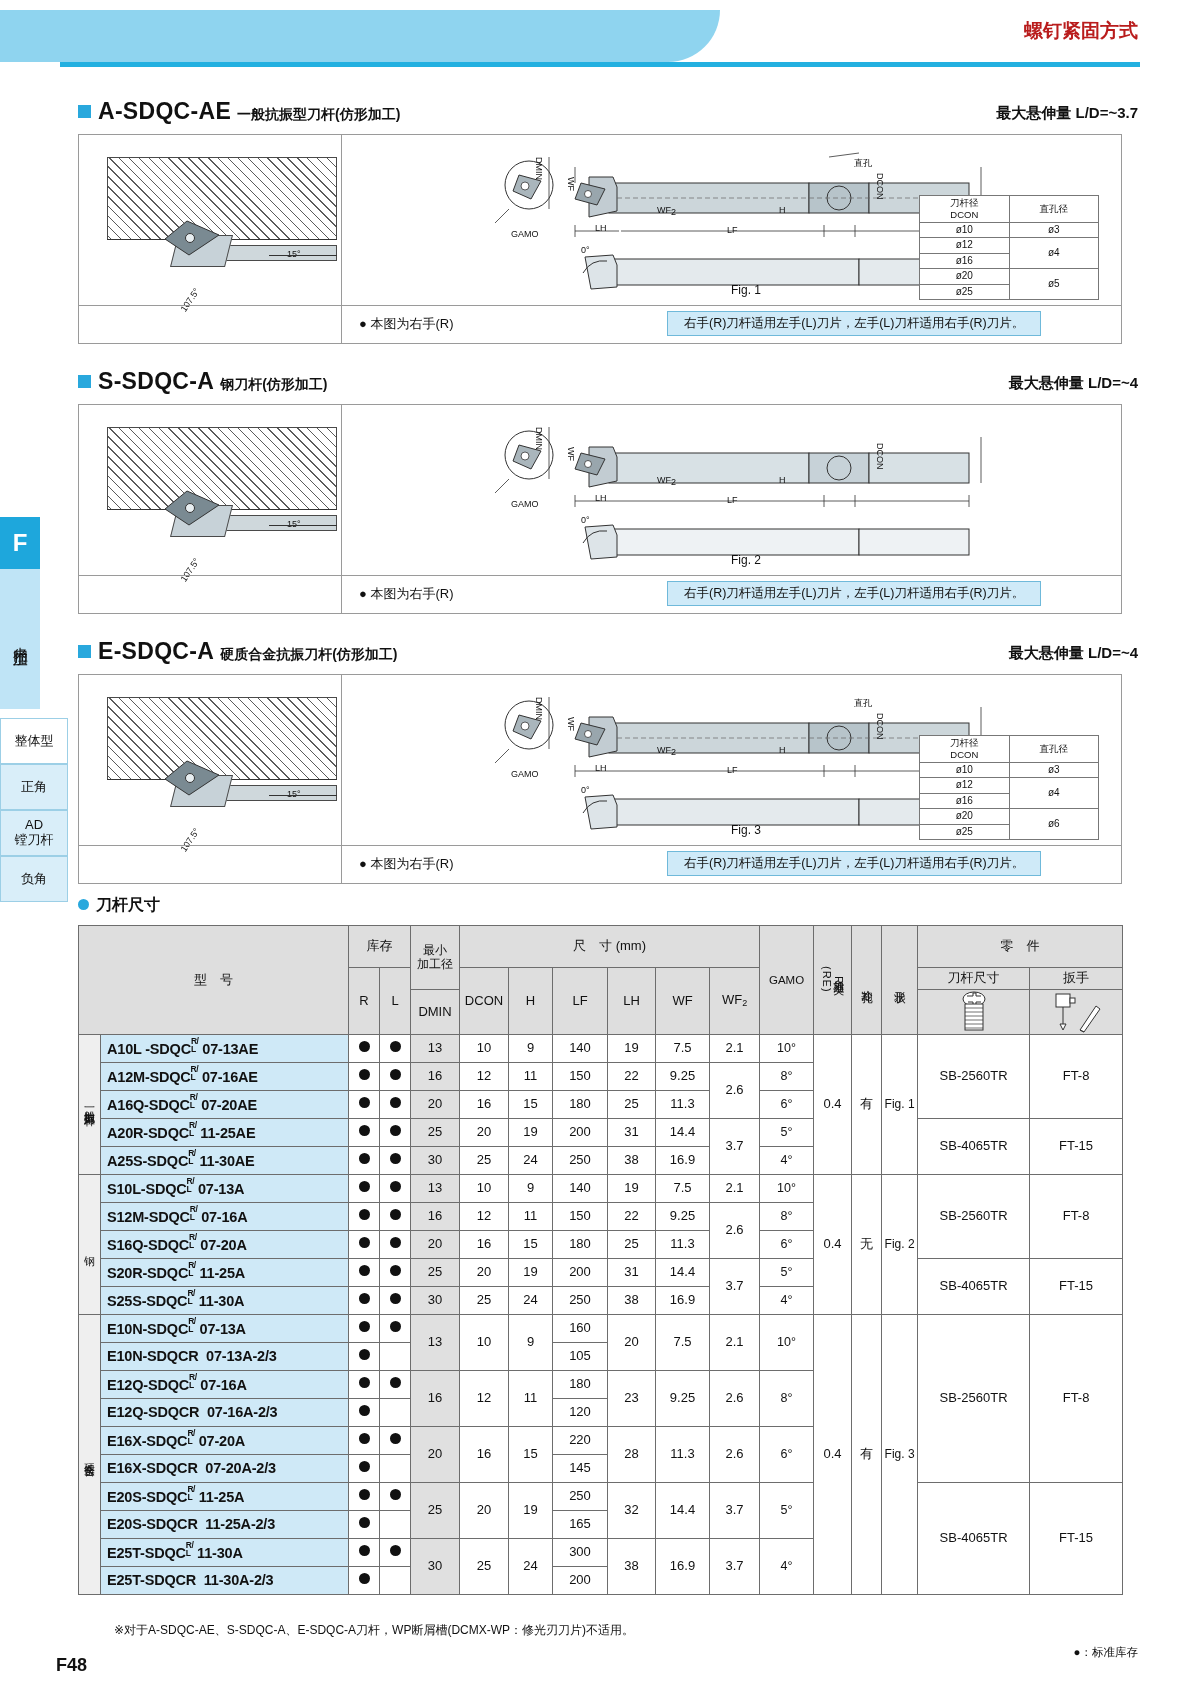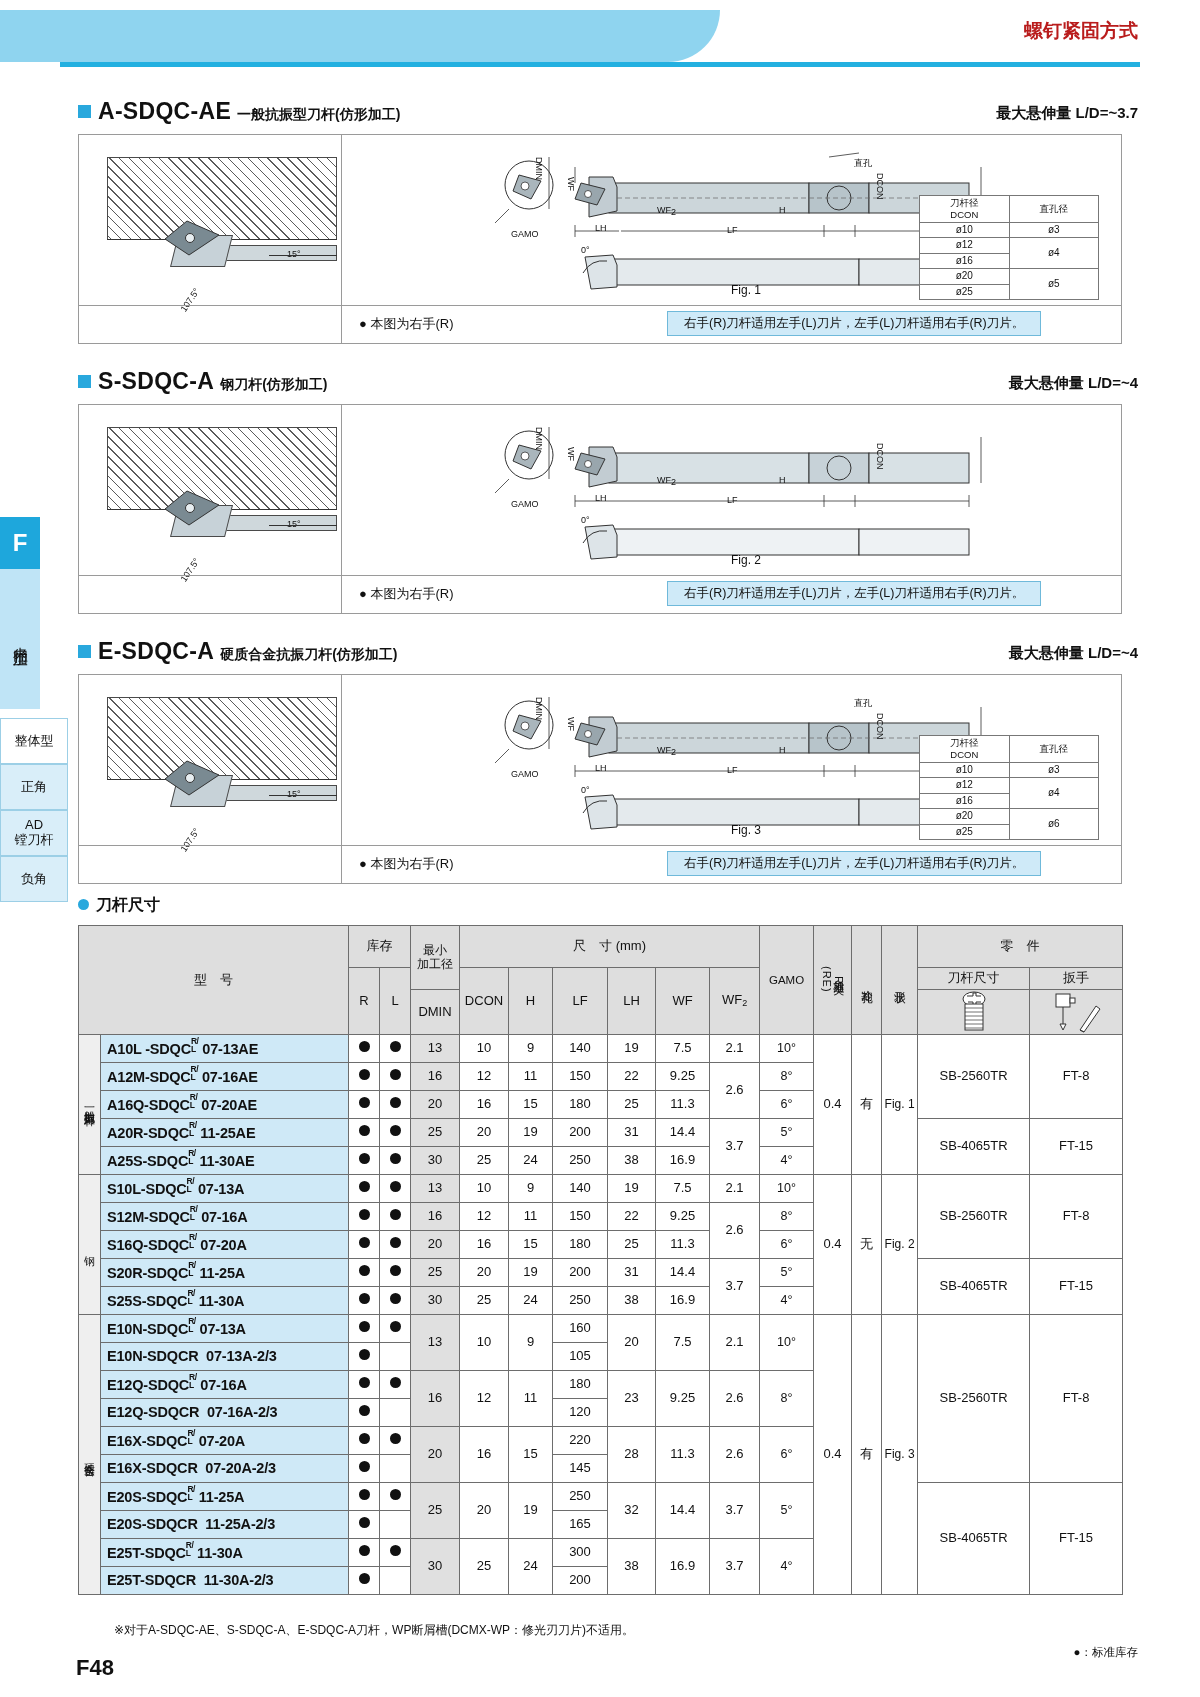--- a/index.html
+++ b/index.html
@@ -100,7 +100,7 @@
 
   .foot-note { position:absolute; left:78px; top:1622px; font-size:12px; color:#111;margin-left:36px; }
   .foot-legend { position:absolute; right:62px; top:1645px; font-size:11.5px; }
-  .pageno { position:absolute; left:76px; top:1655px; font-size:22px; font-weight:bold; }
+  .pageno { position:absolute; left:56px; top:1655px; font-size:18px; font-weight:bold; }
 </style>
 </head>
 <body>

